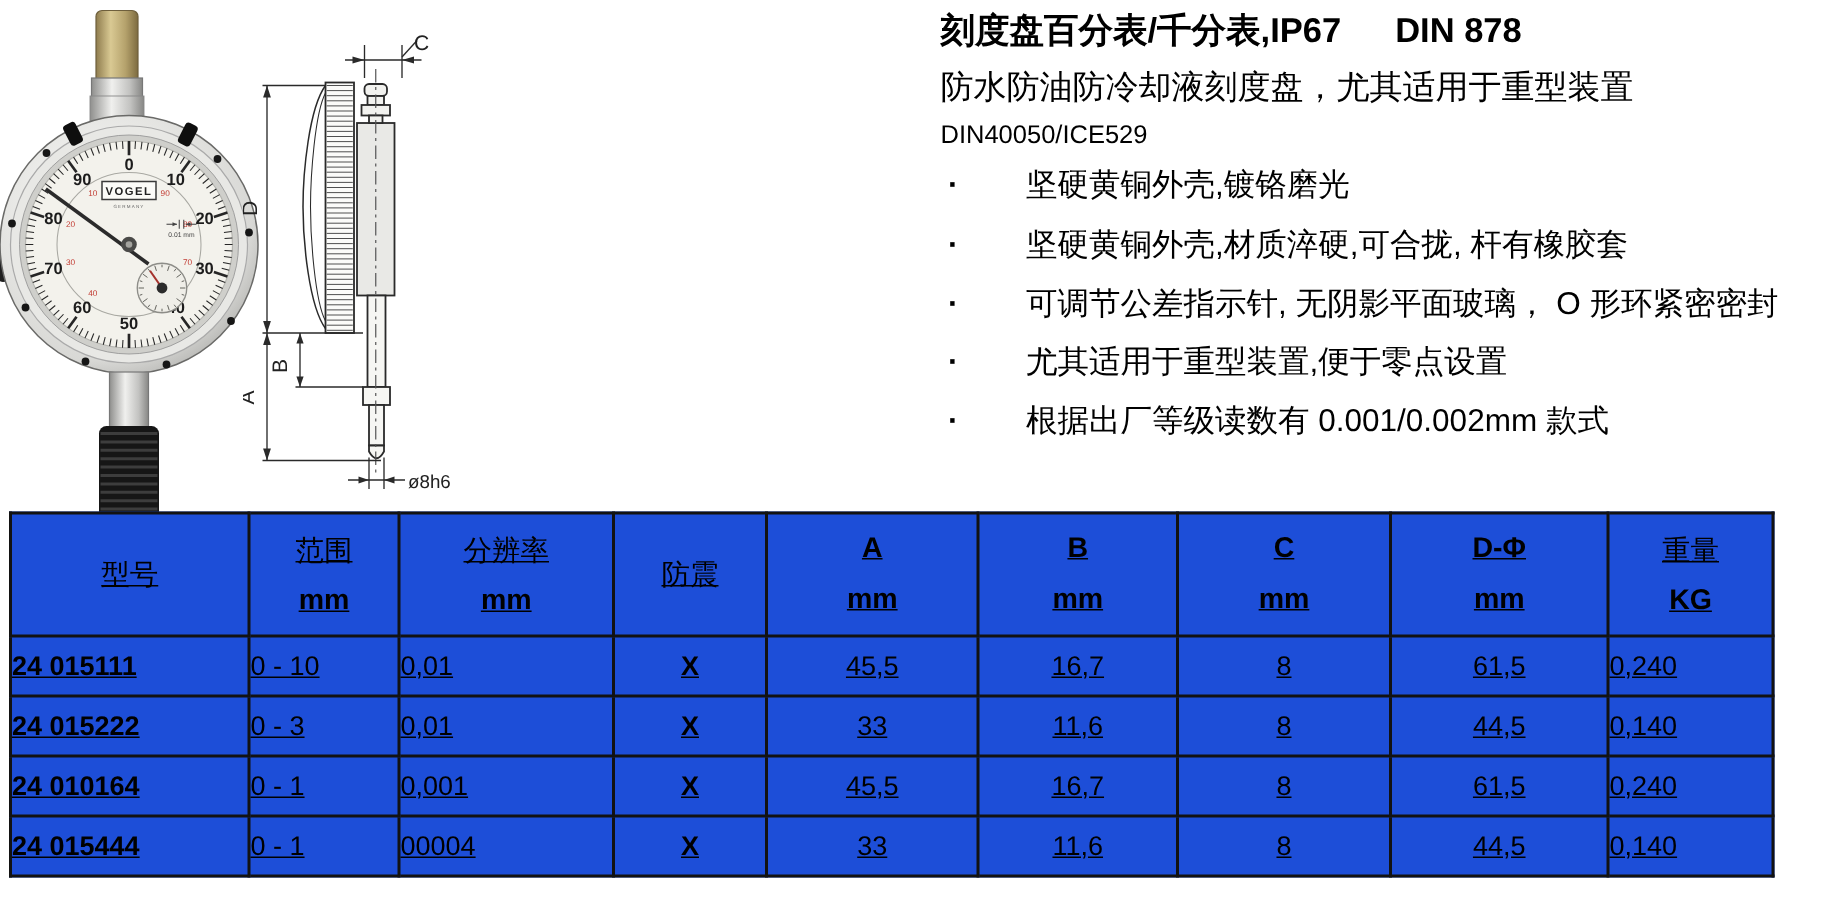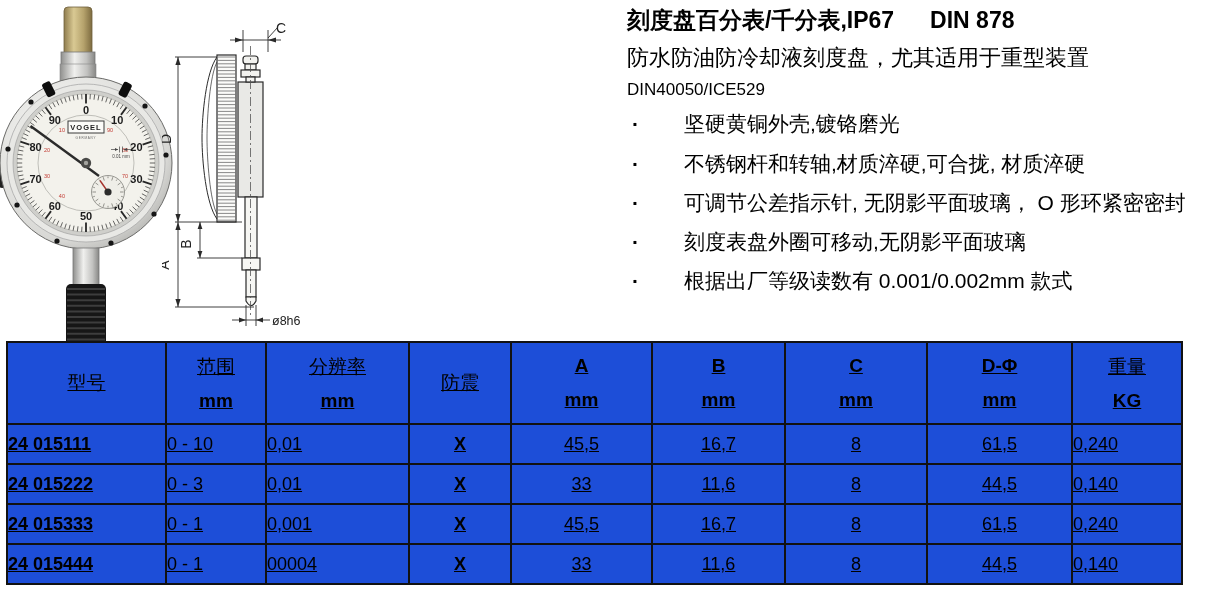--- a/index.html
+++ b/index.html
@@ -423,7 +423,7 @@
       </div>
       <div class="bullet">
         <span class="dot">·</span>
-        <span>不锈钢杆和转轴,材质淬硬,可合拢, 材质淬硬</span>
+        <span>坚硬黄铜外壳,材质淬硬,可合拢, 杆有橡胶套</span>
       </div>
       <div class="bullet">
         <span class="dot">·</span>

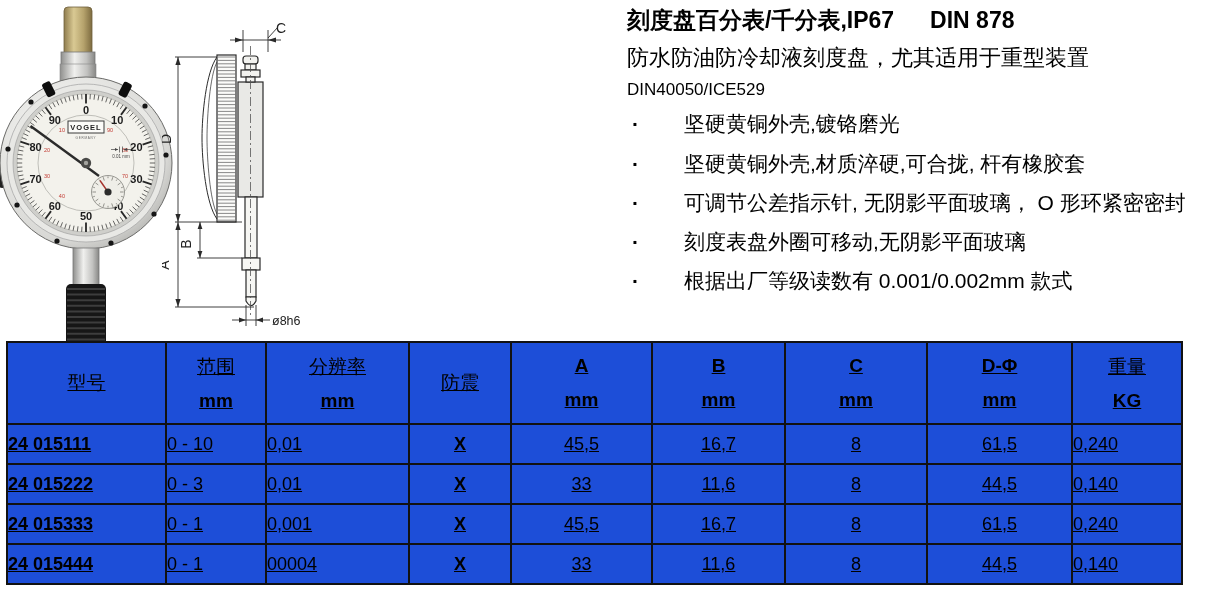--- a/index.html
+++ b/index.html
@@ -431,7 +431,7 @@
       </div>
       <div class="bullet">
         <span class="dot">·</span>
-        <span>刻度表盘外圈可移动,无阴影平面玻璃</span>
+        <span>尤其适用于重型装置,便于零点设置</span>
       </div>
       <div class="bullet">
         <span class="dot">·</span>

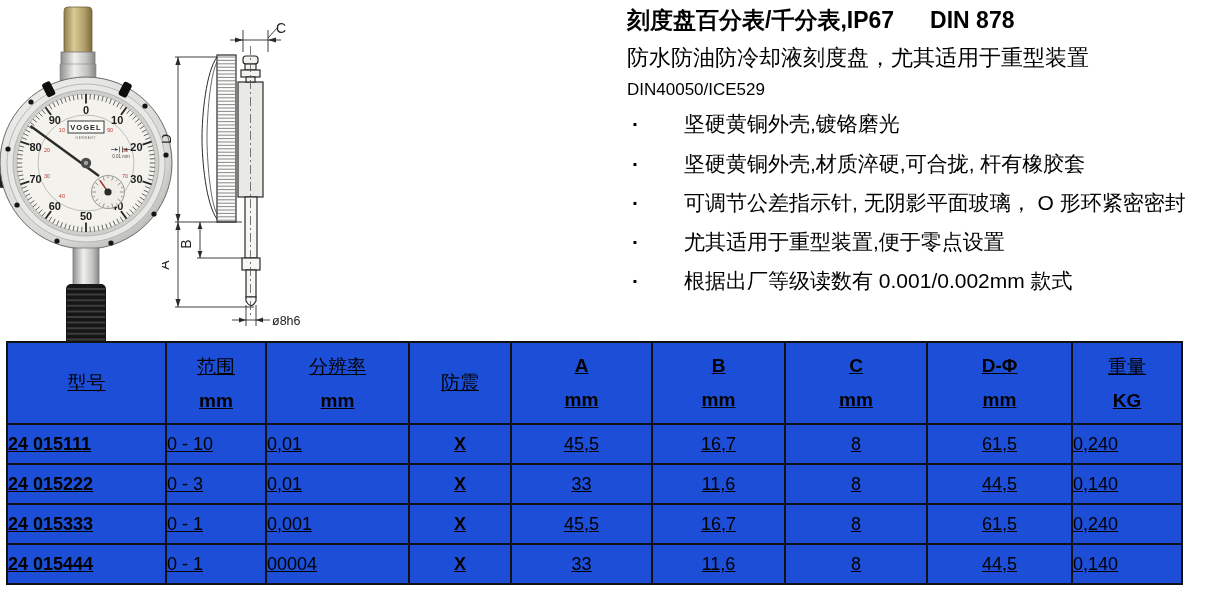--- a/index.html
+++ b/index.html
@@ -532,7 +532,7 @@
           <td class="a-l c8">0,140</td>
         </tr>
         <tr>
-          <td class="a-l b c0">24 015333</td>
+          <td class="a-l b c0">24 010164</td>
           <td class="a-l c1">0 - 1</td>
           <td class="a-l c2">0,001</td>
           <td class="a-c b c3">X</td>

